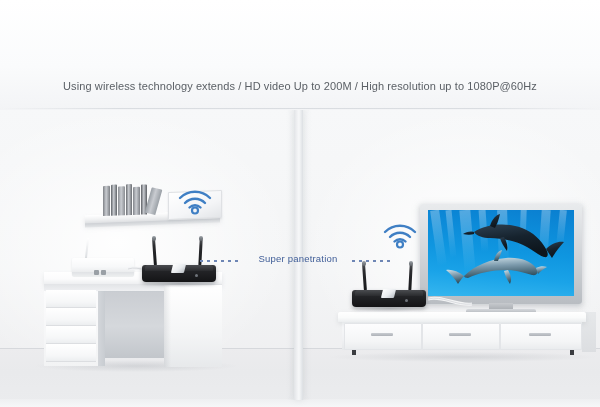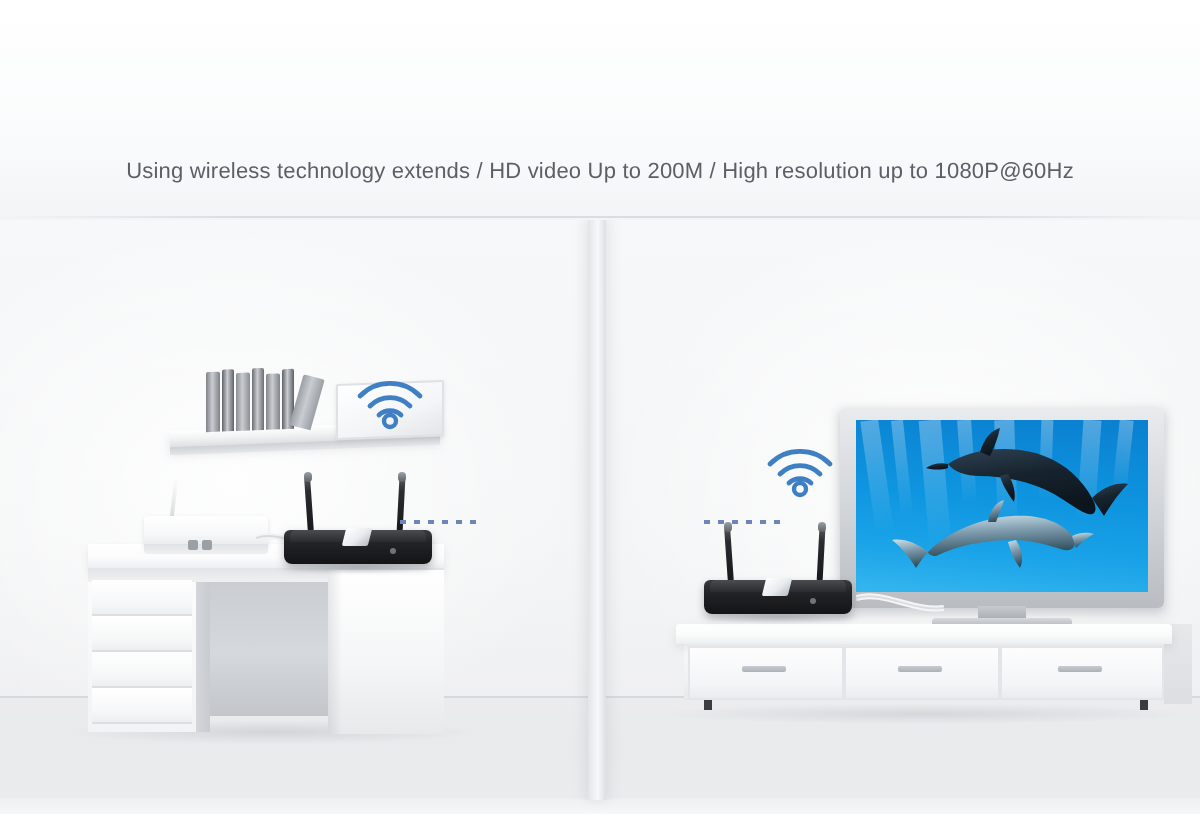--- a/index.html
+++ b/index.html
@@ -243,6 +243,7 @@
   </div>
 
   <div class="dots" style="left:200px;width:42px;"></div>
+  <div class="sig-label">Super panetration</div>
   <div class="dots" style="left:352px;width:42px;"></div>
 
   <div>

